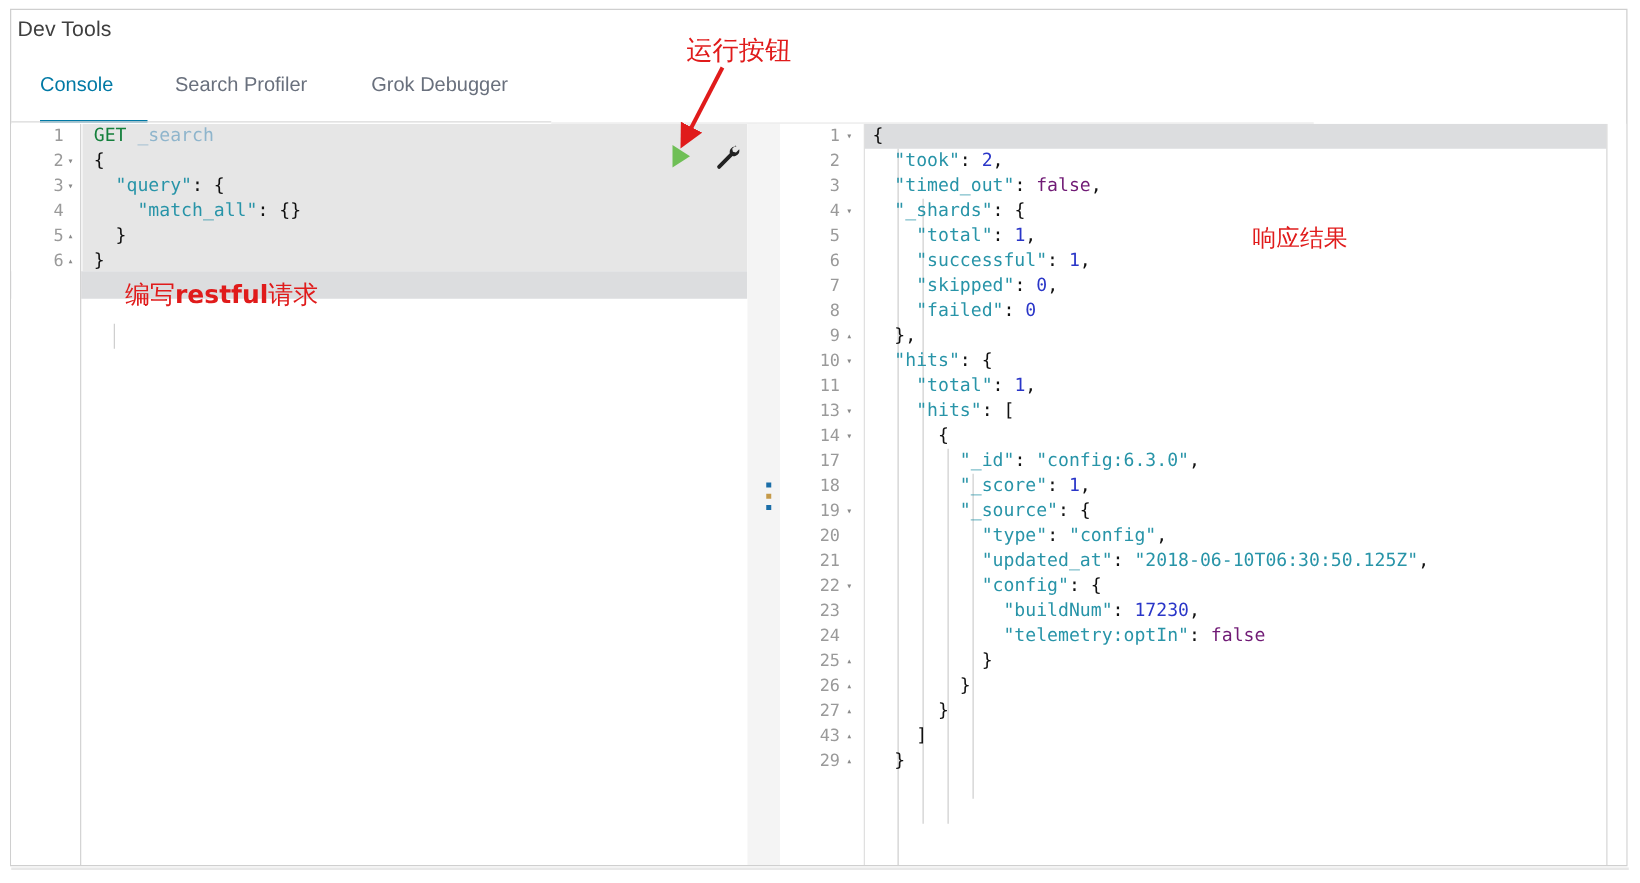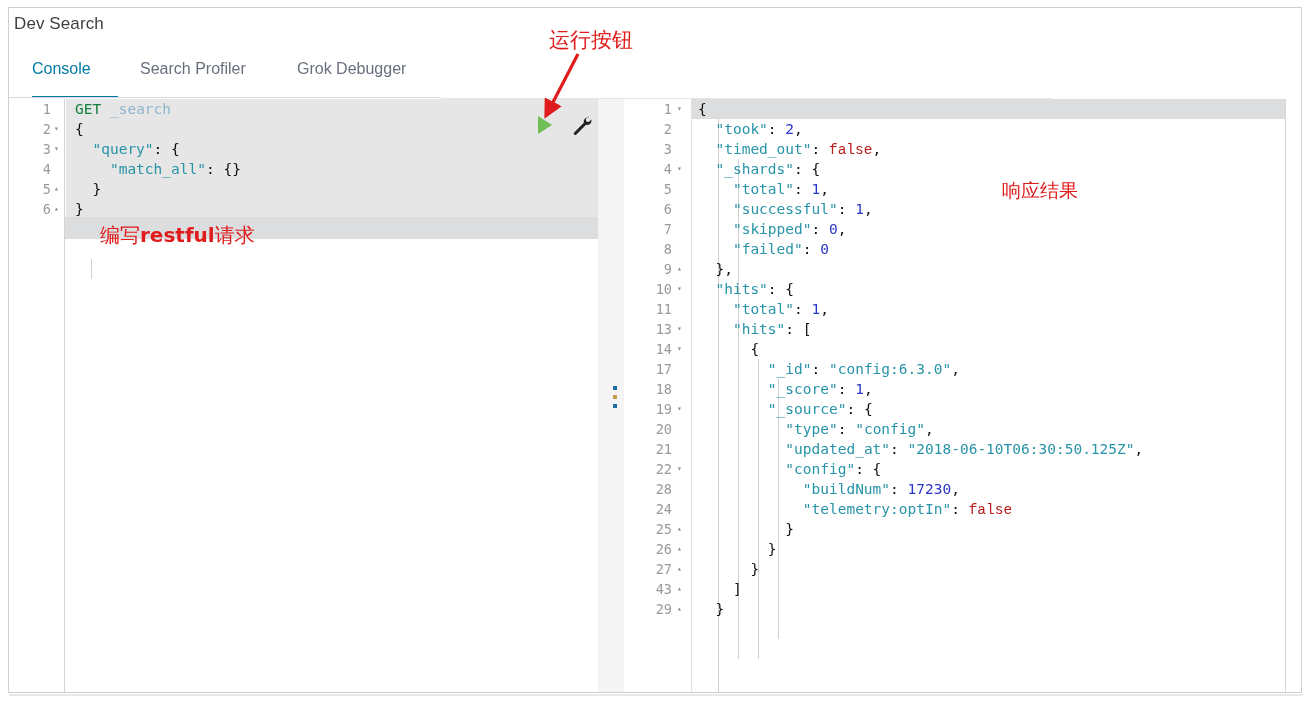--- a/index.html
+++ b/index.html
@@ -332,7 +332,7 @@
   <div class="window-frame"></div>
   <div class="frame-shadow"></div>
 
-  <div class="app-title">Dev Search</div>
+  <div class="app-title">Dev Tools</div>
 
   <div class="tabbar">
     <div class="tab active" id="tab-console">Console</div>

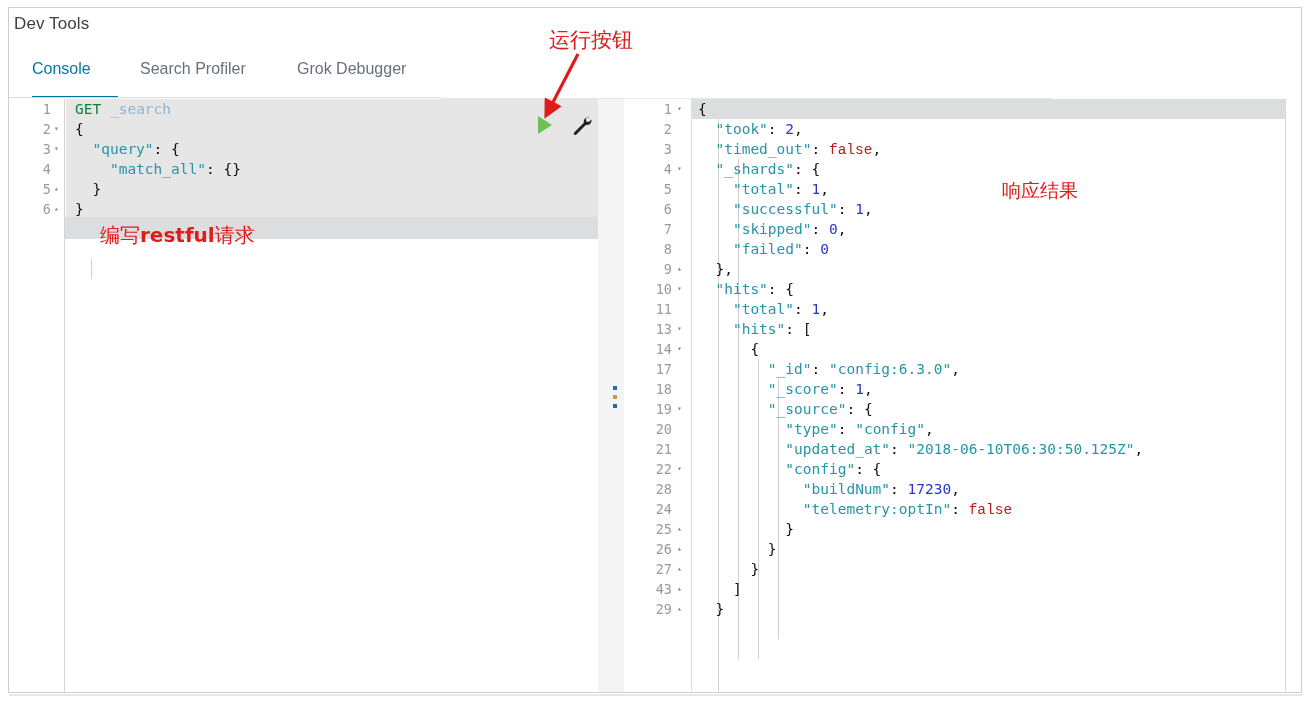--- a/index.html
+++ b/index.html
@@ -256,7 +256,7 @@
   .t-key    { color: #2894a8; }
   .t-punct  { color: #111111; }
   .t-num    { color: #2a36c8; }
-  .t-bool   { color: #b91c1c; font-family: Liberation Mono, monospace; }
+  .t-bool   { color: #701a75; }
   .t-str    { color: #2894a8; }
   .t-plain  { color: #222222; }
 

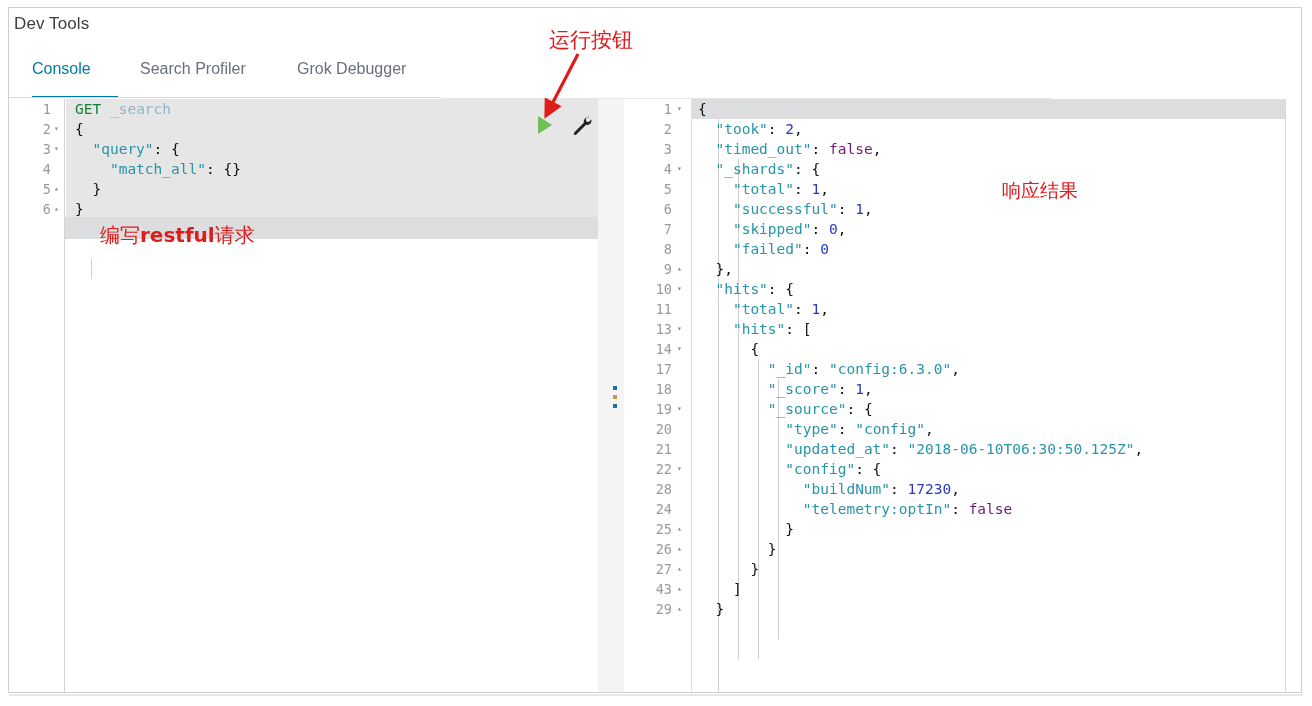--- a/index.html
+++ b/index.html
@@ -396,7 +396,7 @@
           <div class="line"><span class="ln">20</span><span class="codetext"><span class="t-plain">          </span><span class="t-key">"type"</span><span class="t-punct">: </span><span class="t-str">"config"</span><span class="t-punct">,</span></span></div>
           <div class="line"><span class="ln">21</span><span class="codetext"><span class="t-plain">          </span><span class="t-key">"updated_at"</span><span class="t-punct">: </span><span class="t-str">"2018-06-10T06:30:50.125Z"</span><span class="t-punct">,</span></span></div>
           <div class="line"><span class="ln">22</span><span class="fold">▾</span><span class="codetext"><span class="t-plain">          </span><span class="t-key">"config"</span><span class="t-punct">: {</span></span></div>
-          <div class="line"><span class="ln">28</span><span class="codetext"><span class="t-plain">            </span><span class="t-key">"buildNum"</span><span class="t-punct">: </span><span class="t-num">17230</span><span class="t-punct">,</span></span></div>
+          <div class="line"><span class="ln">23</span><span class="codetext"><span class="t-plain">            </span><span class="t-key">"buildNum"</span><span class="t-punct">: </span><span class="t-num">17230</span><span class="t-punct">,</span></span></div>
           <div class="line"><span class="ln">24</span><span class="codetext"><span class="t-plain">            </span><span class="t-key">"telemetry:optIn"</span><span class="t-punct">: </span><span class="t-bool">false</span></span></div>
           <div class="line"><span class="ln">25</span><span class="fold">▴</span><span class="codetext"><span class="t-plain">          </span><span class="t-punct">}</span></span></div>
           <div class="line"><span class="ln">26</span><span class="fold">▴</span><span class="codetext"><span class="t-plain">        </span><span class="t-punct">}</span></span></div>

